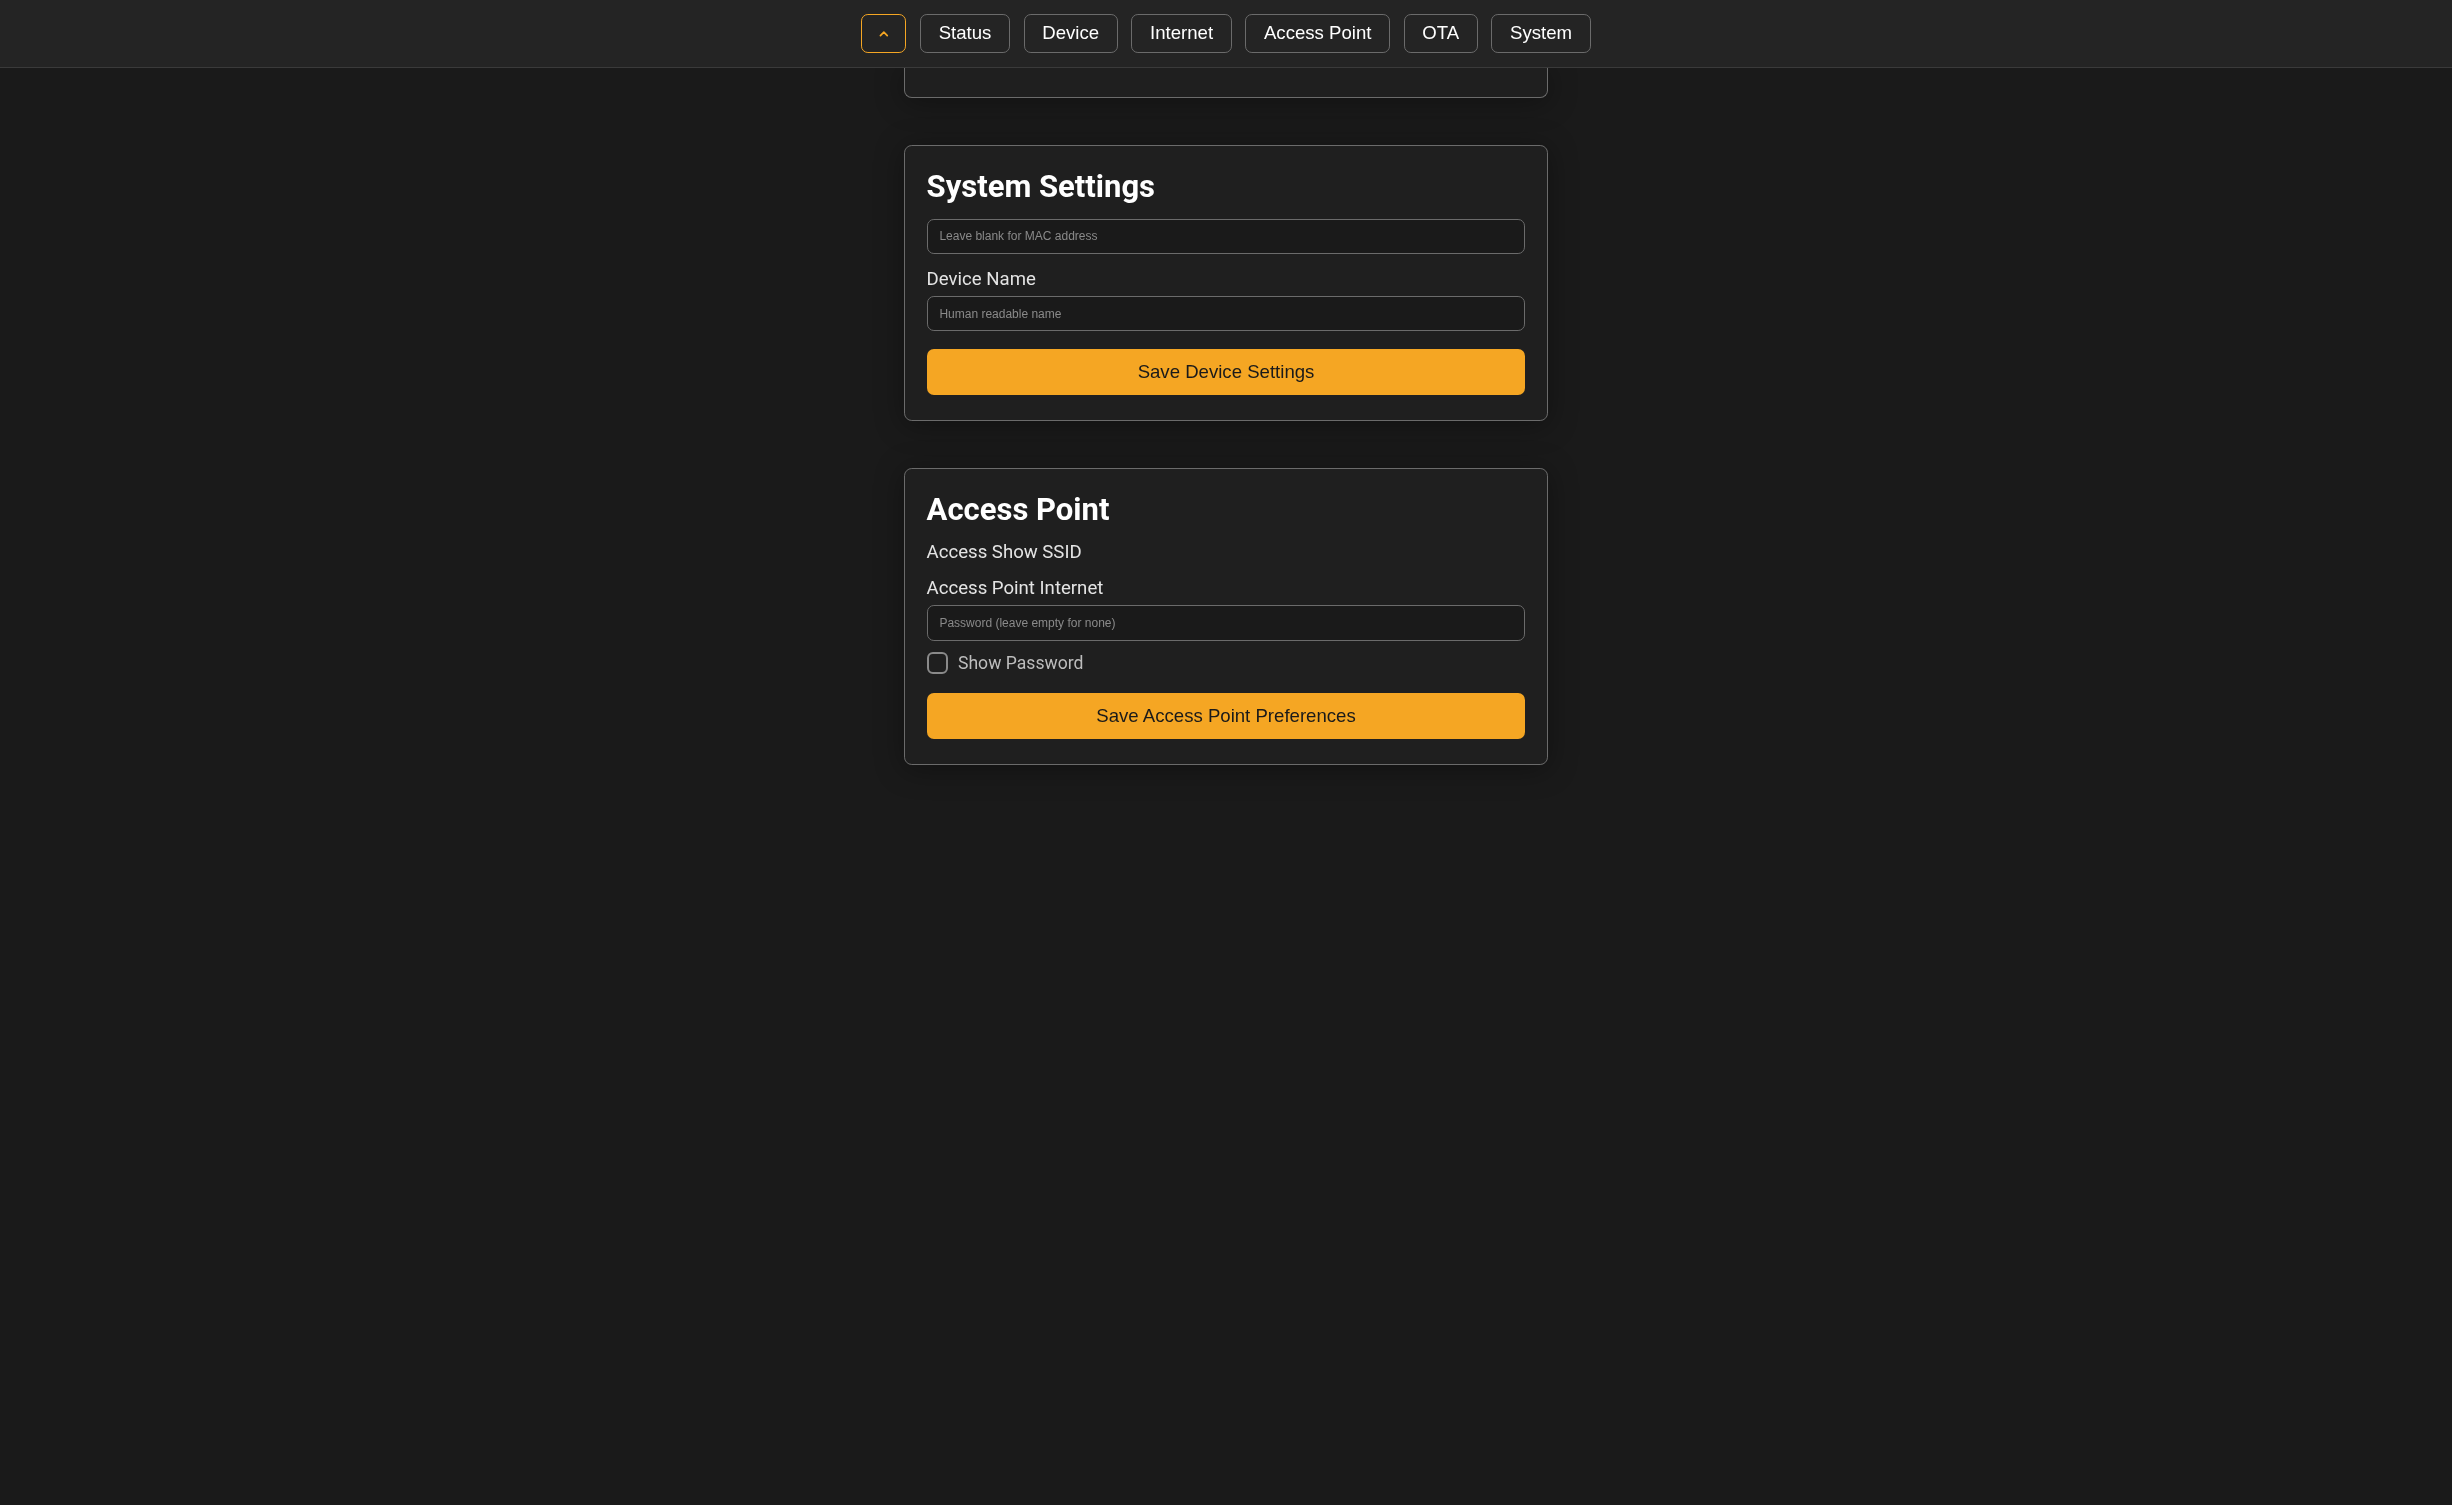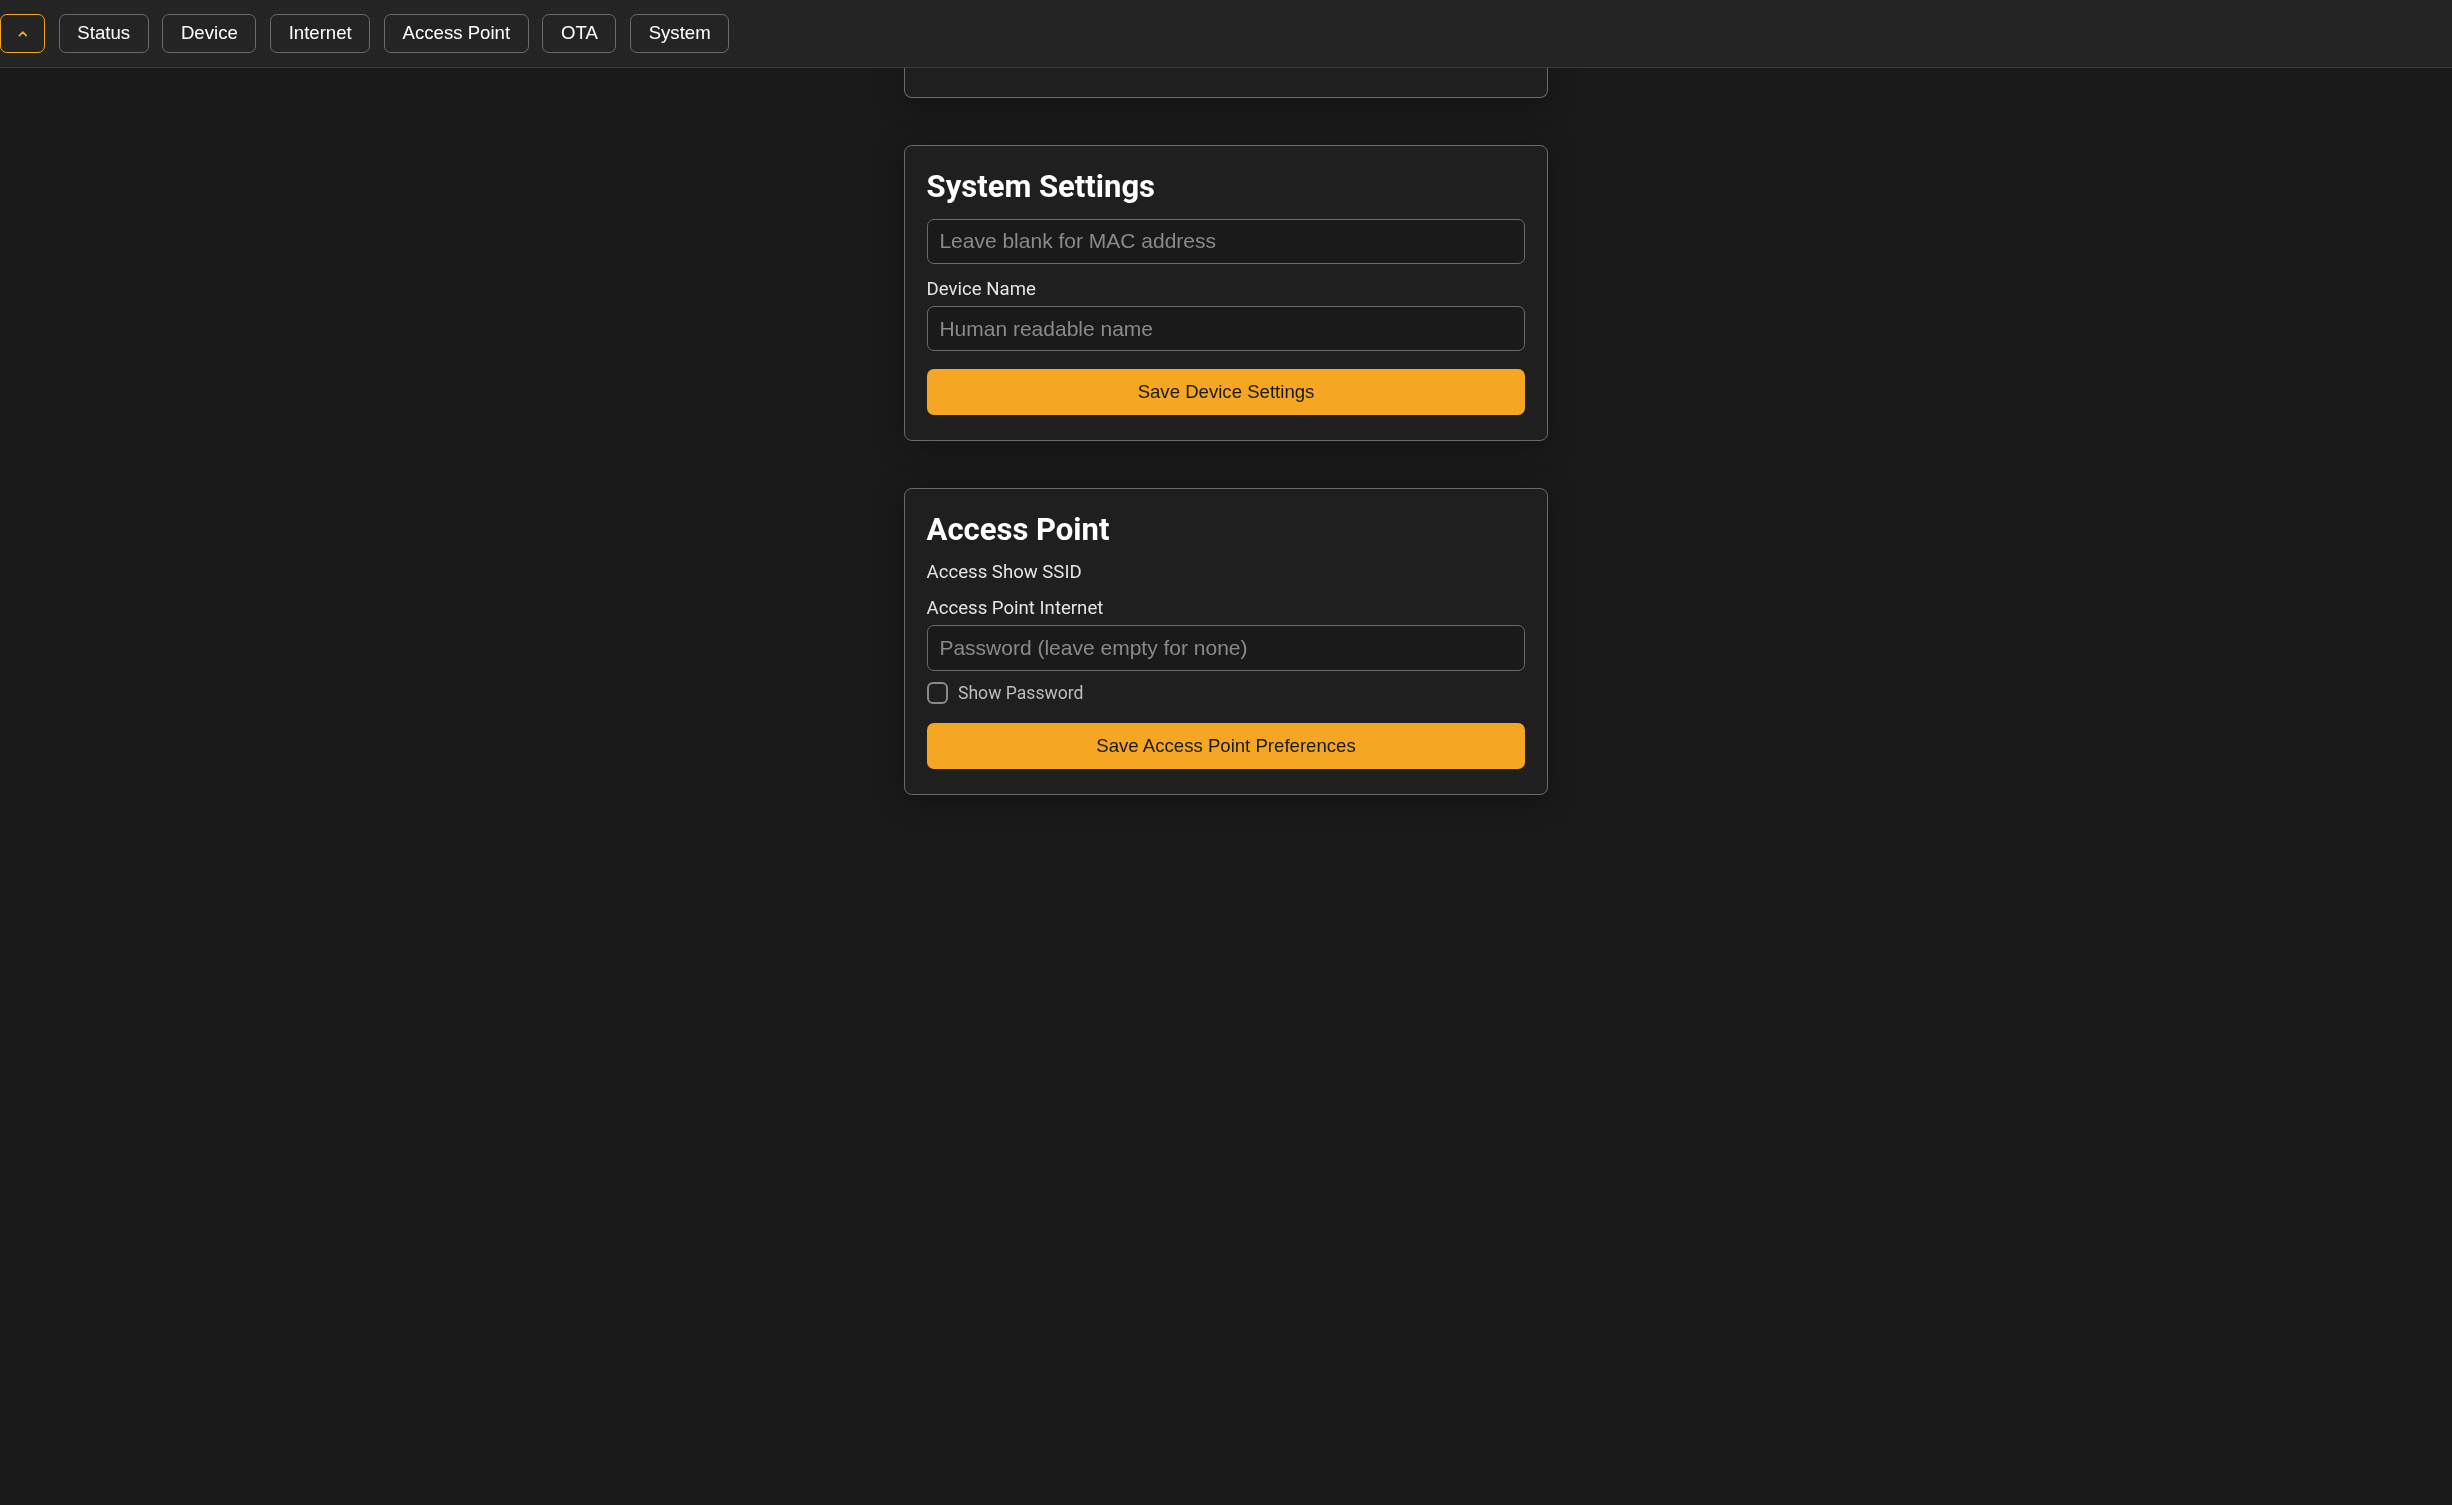--- a/index.html
+++ b/index.html
@@ -19,7 +19,7 @@
     border-bottom: 1px solid #3a3a3a;
     padding: 13.7px 0;
     display: flex;
-    justify-content: flex-start;
+    justify-content: center;
     gap: 13.7px;
     position: sticky;
     top: 0;

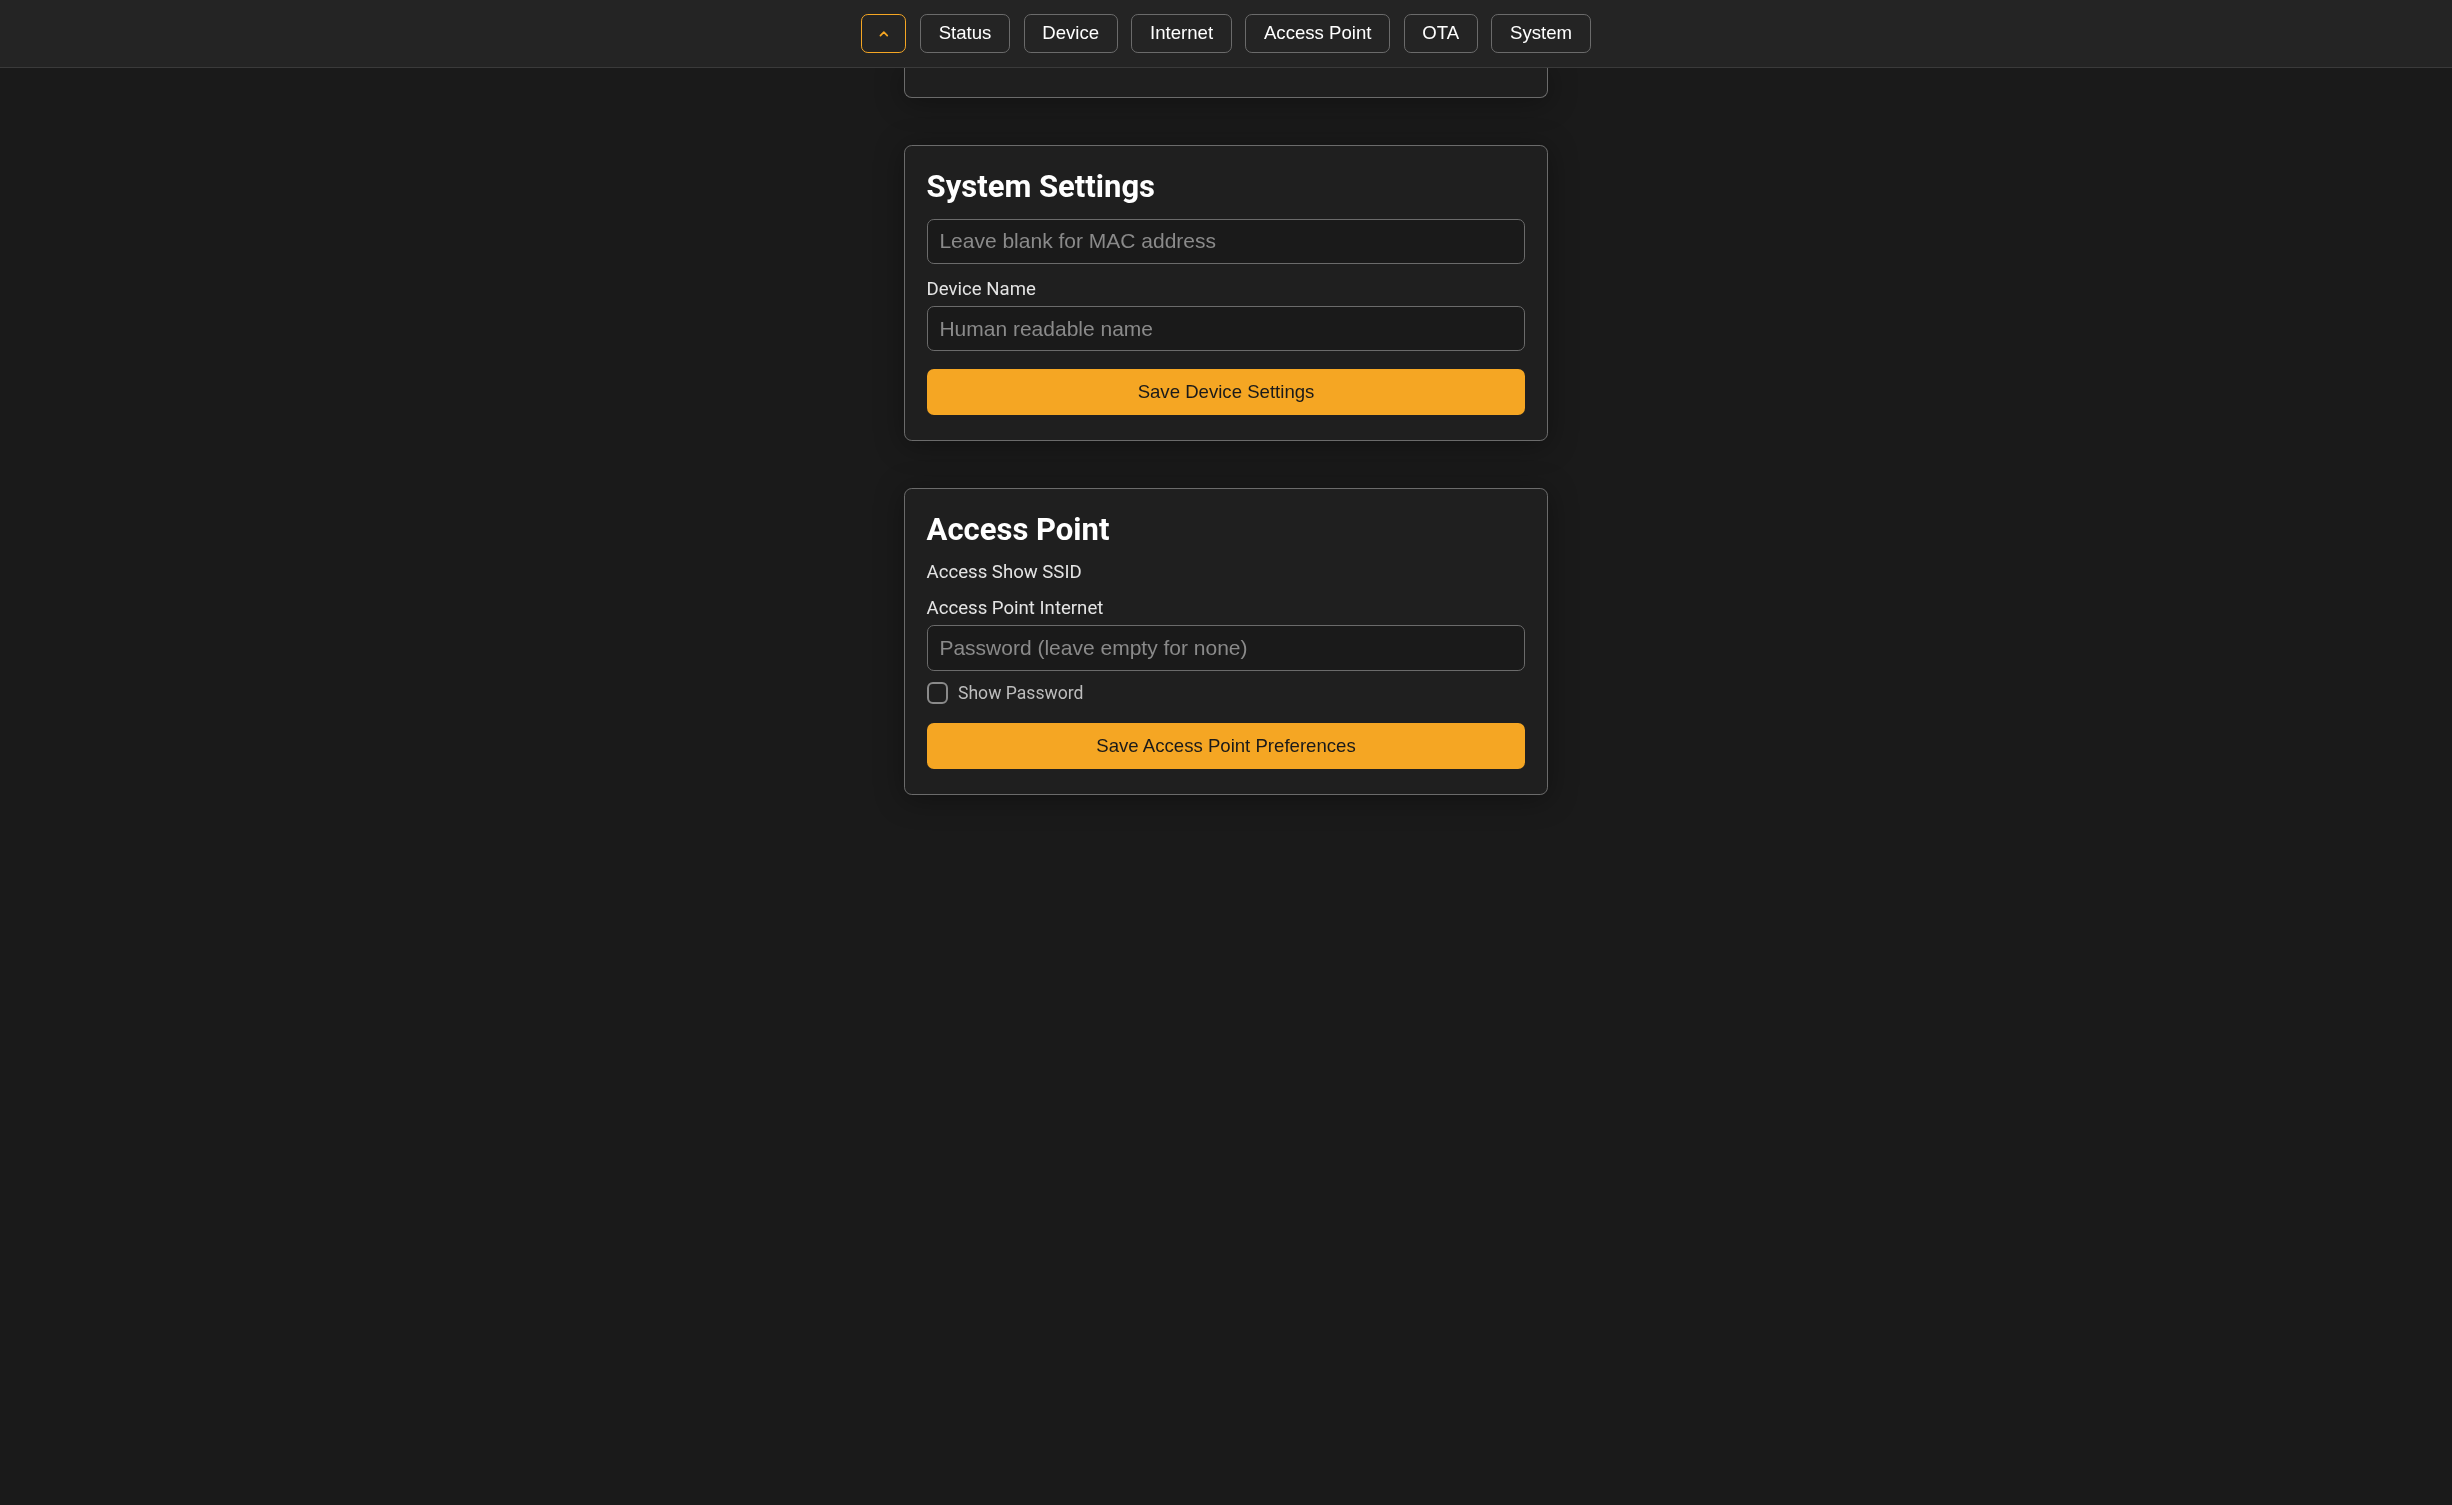--- a/index.html
+++ b/index.html
@@ -90,7 +90,7 @@
     border: 1px solid #6b6b6b;
     border-radius: 6.9px;
     color: #ffffff;
-    font-size: 21px;
+    font-size: 12px;
     padding: 9.8px 11.8px;
     outline: none;
   }

